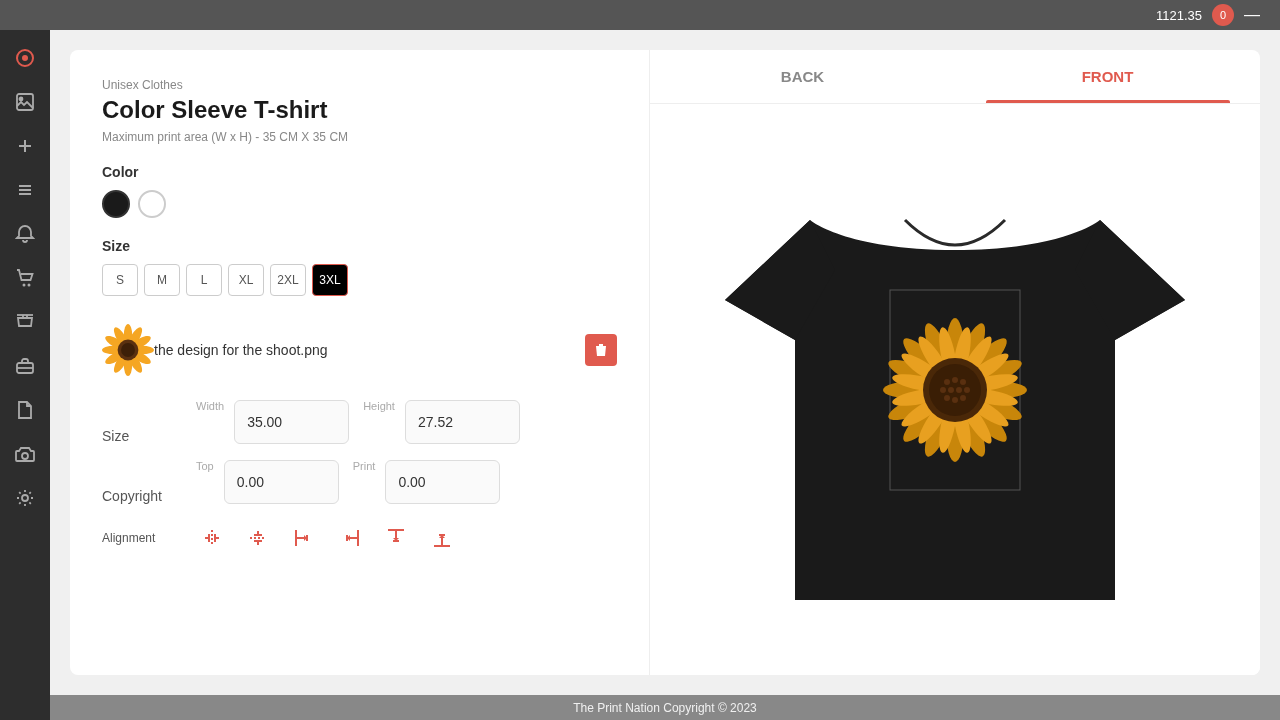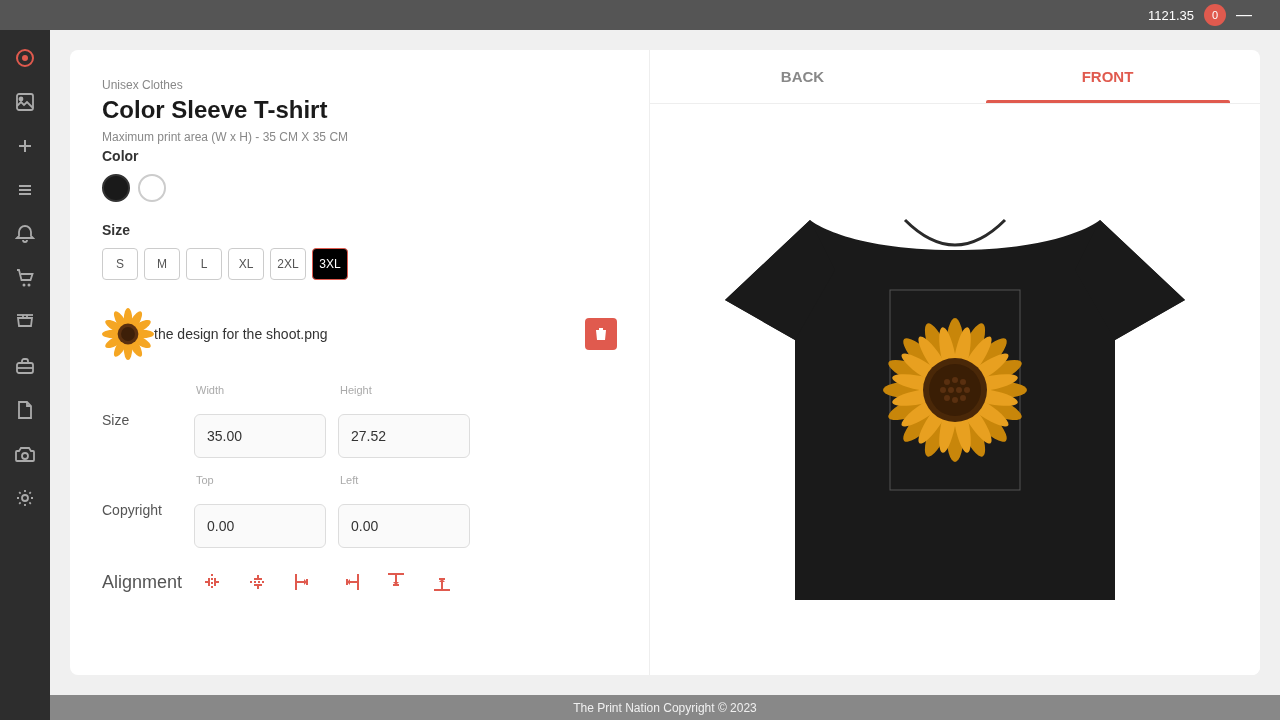--- a/index.html
+++ b/index.html
@@ -19,7 +19,7 @@
       display: flex;
       align-items: center;
       justify-content: flex-end;
-      padding: 0 28px;
+      padding: 0 20px;
       gap: 10px;
       flex-shrink: 0;
     }

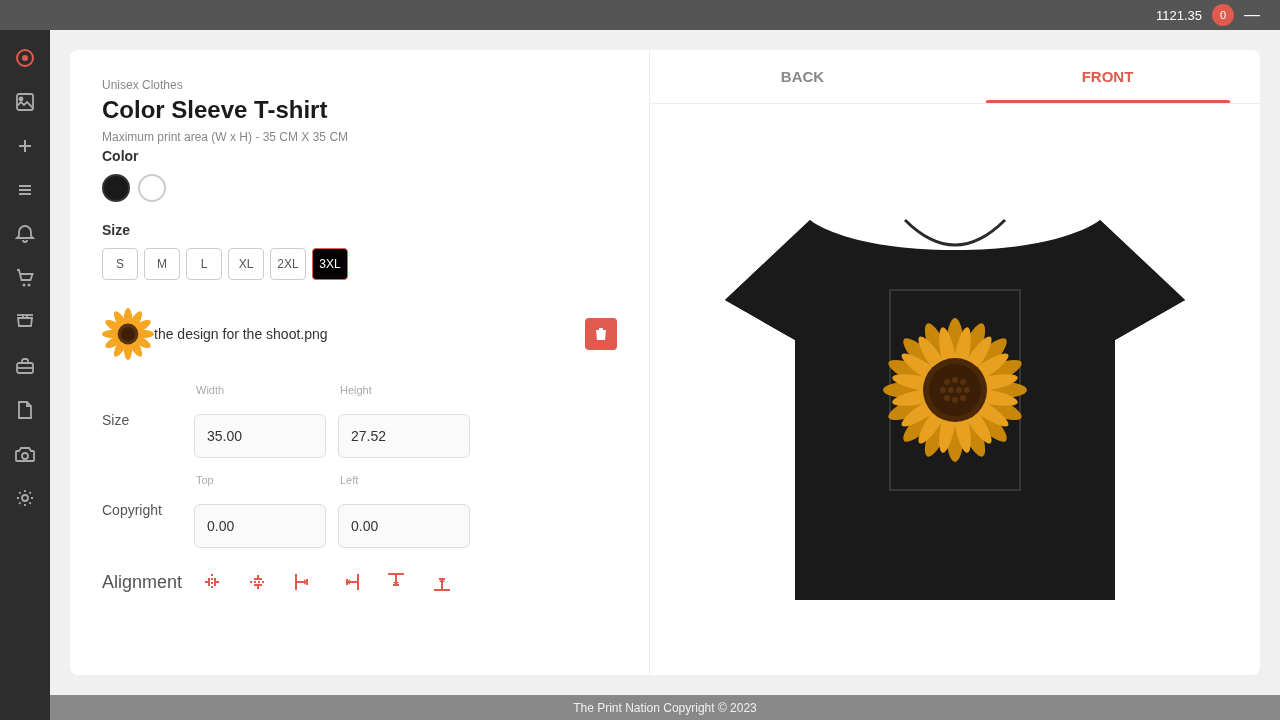--- a/index.html
+++ b/index.html
@@ -117,7 +117,7 @@
     .print-area-info {
       font-size: 12px;
       color: #888;
-      margin-bottom: 4px;
+      margin-bottom: 20px;
     }
 
     .section-label {

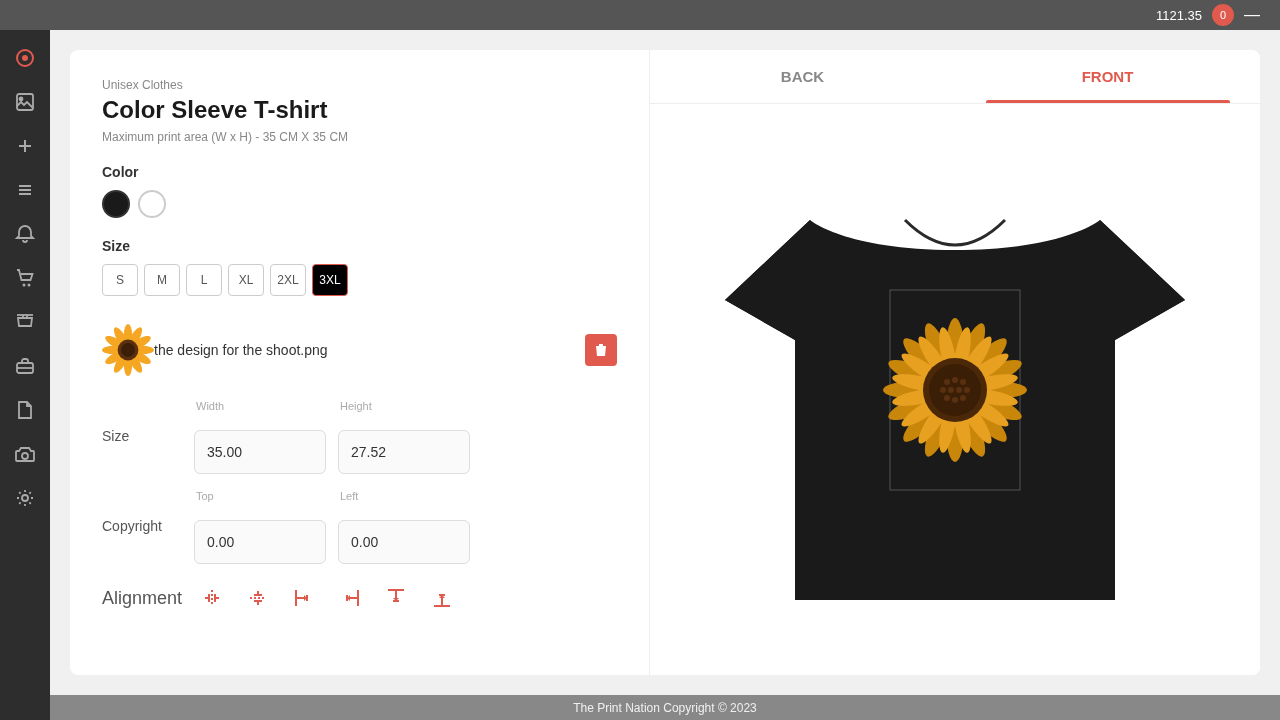--- a/index.html
+++ b/index.html
@@ -223,8 +223,7 @@
     }
     .field-group {
       display: flex;
-      flex-direction: column;
-      gap: 18px;
+      gap: 10px;
     }
     .field-group label {
       font-size: 11px;

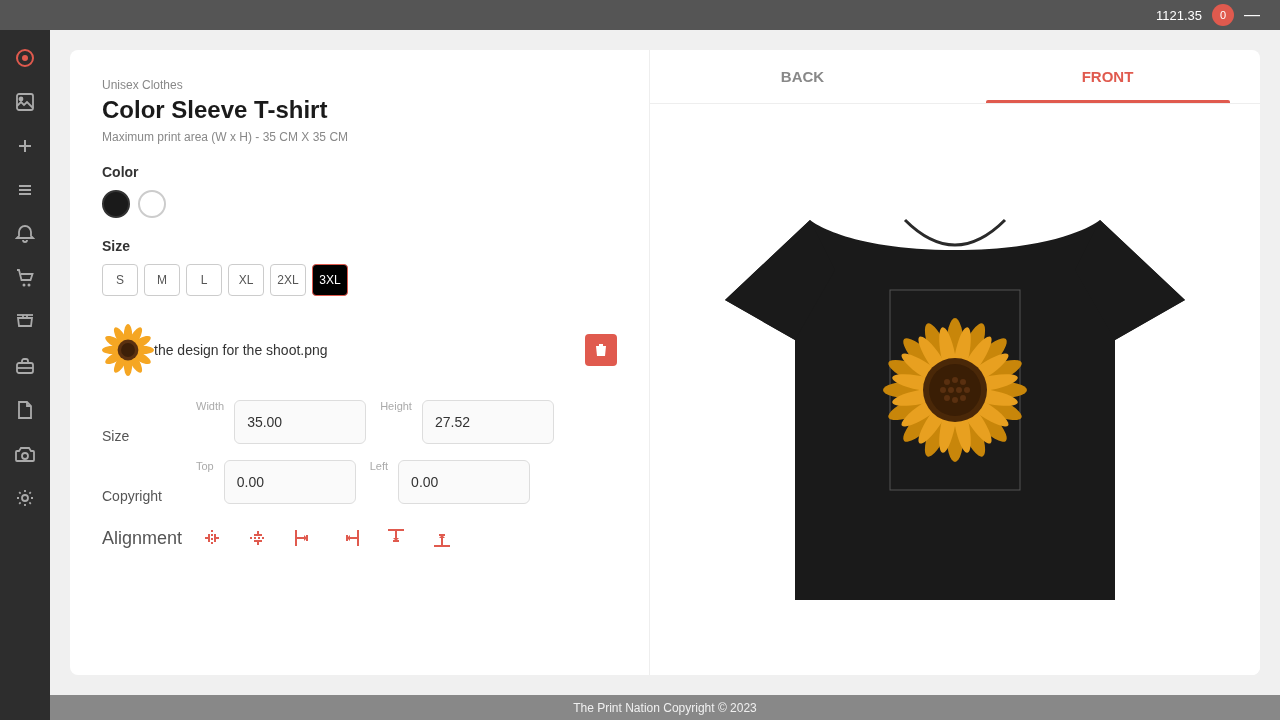--- a/index.html
+++ b/index.html
@@ -231,7 +231,7 @@
       padding-left: 2px;
     }
     .field-input {
-      width: 132px;
+      width: 115px;
       height: 44px;
       border: 1px solid #ddd;
       border-radius: 6px;

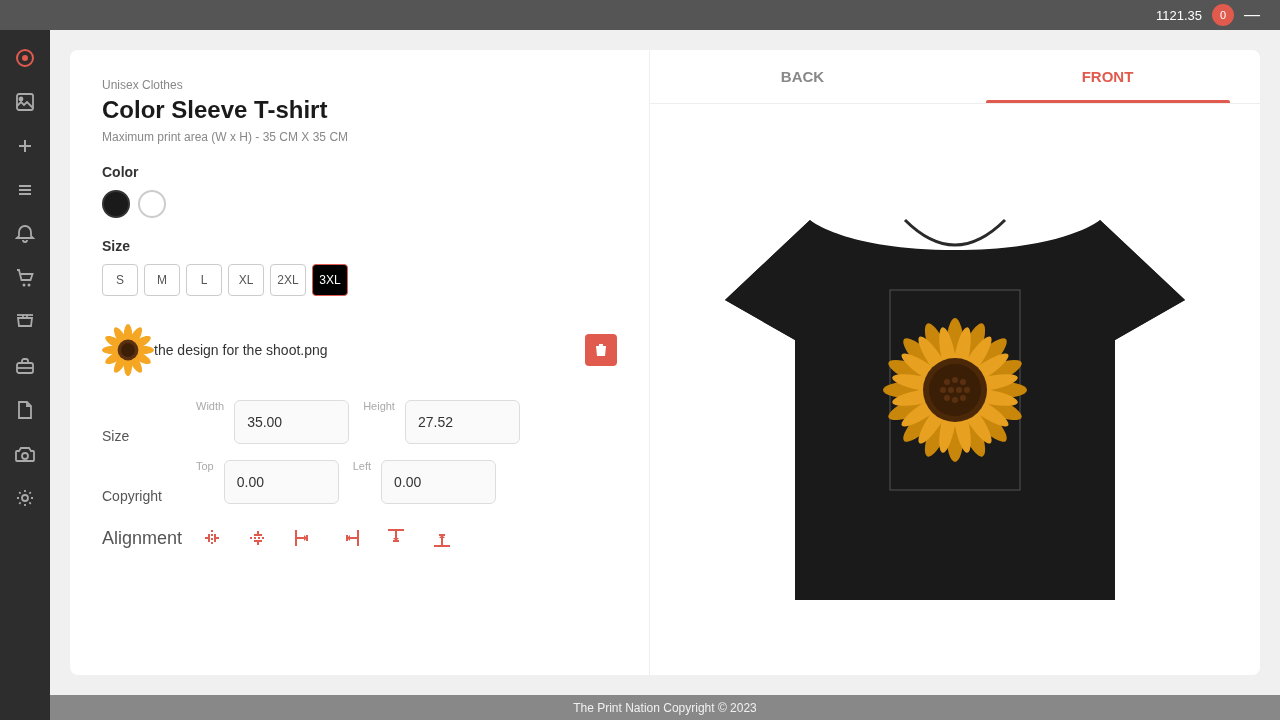--- a/index.html
+++ b/index.html
@@ -501,7 +501,7 @@
               <input class="field-input" type="text" value="0.00" style="">
             </div>
             <div class="field-group">
-              <label>Left</label>
+              <label>Print</label>
               <input class="field-input" type="text" value="0.00" style="">
             </div>
           </div>

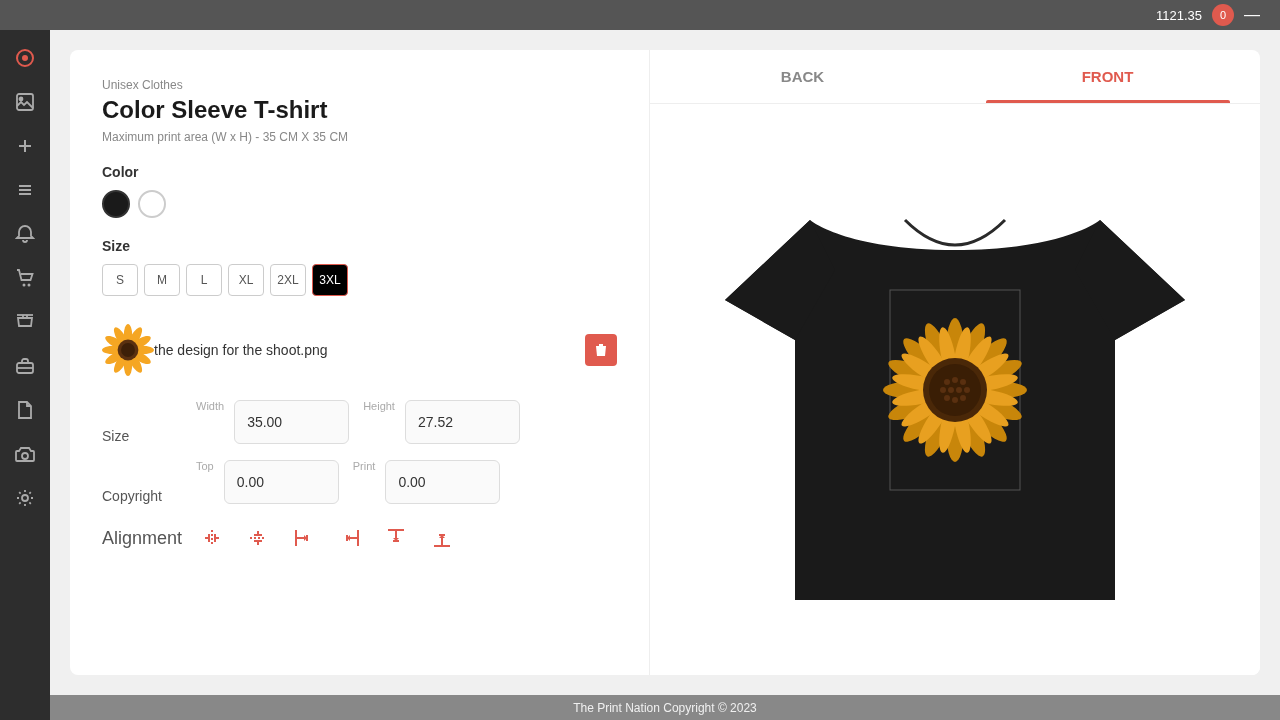--- a/index.html
+++ b/index.html
@@ -250,7 +250,7 @@
     }
     .alignment-label {
       width: 80px;
-      font-size: 18px;
+      font-size: 12px;
       color: #555;
       flex-shrink: 0;
     }

